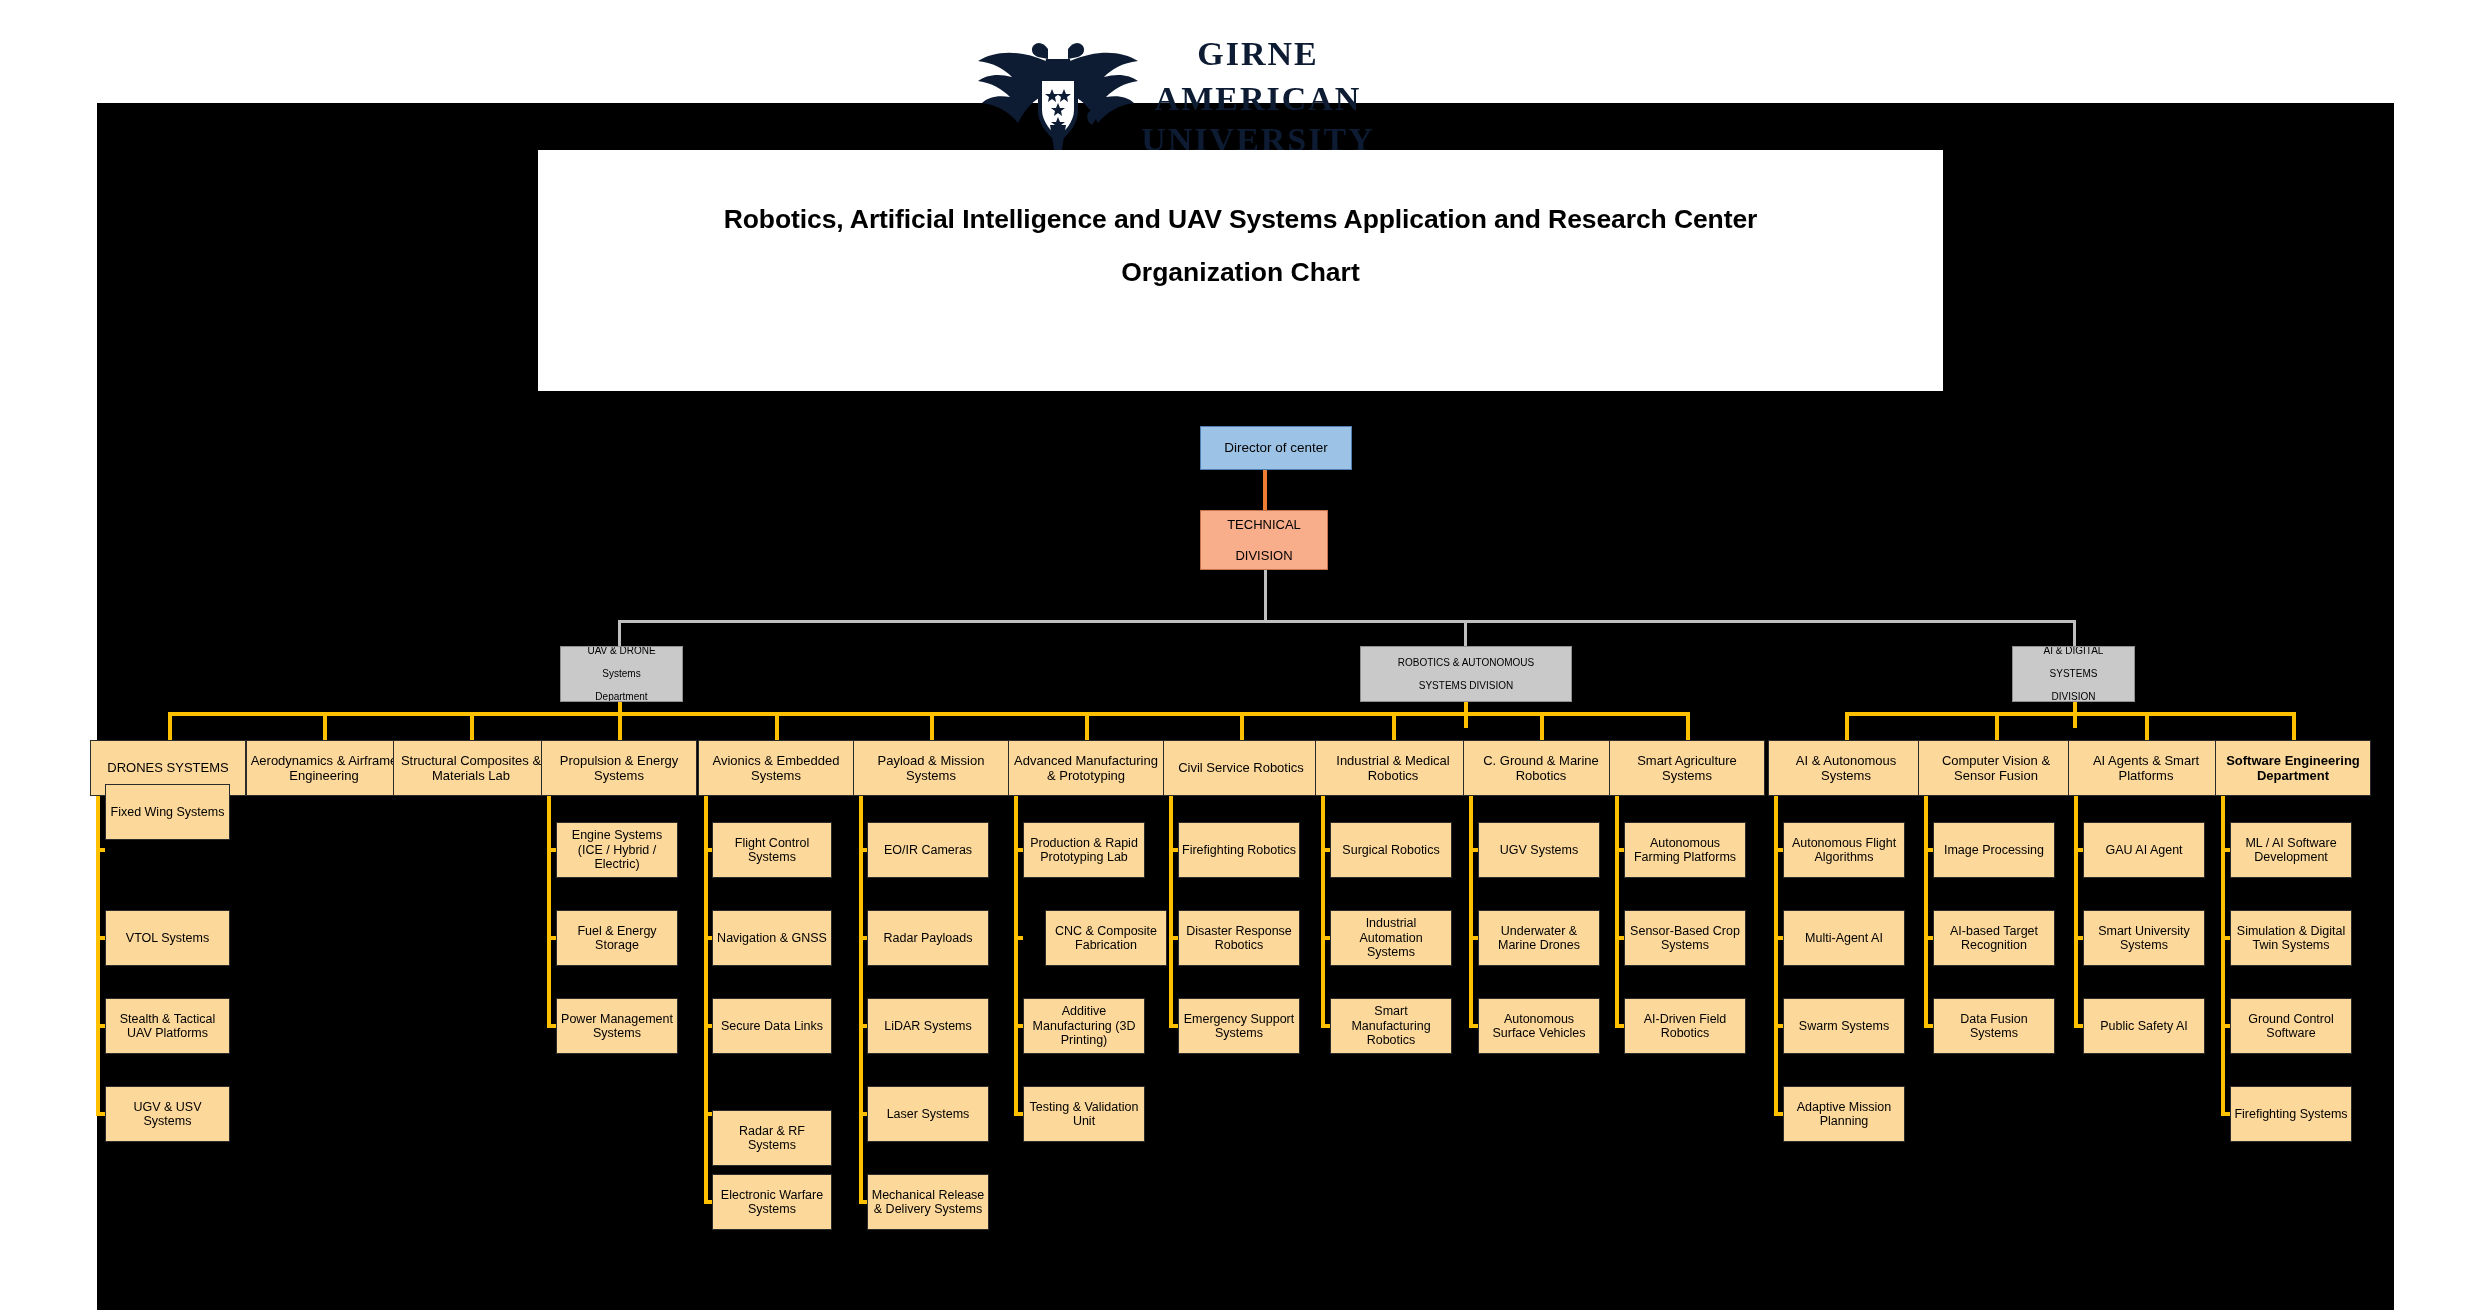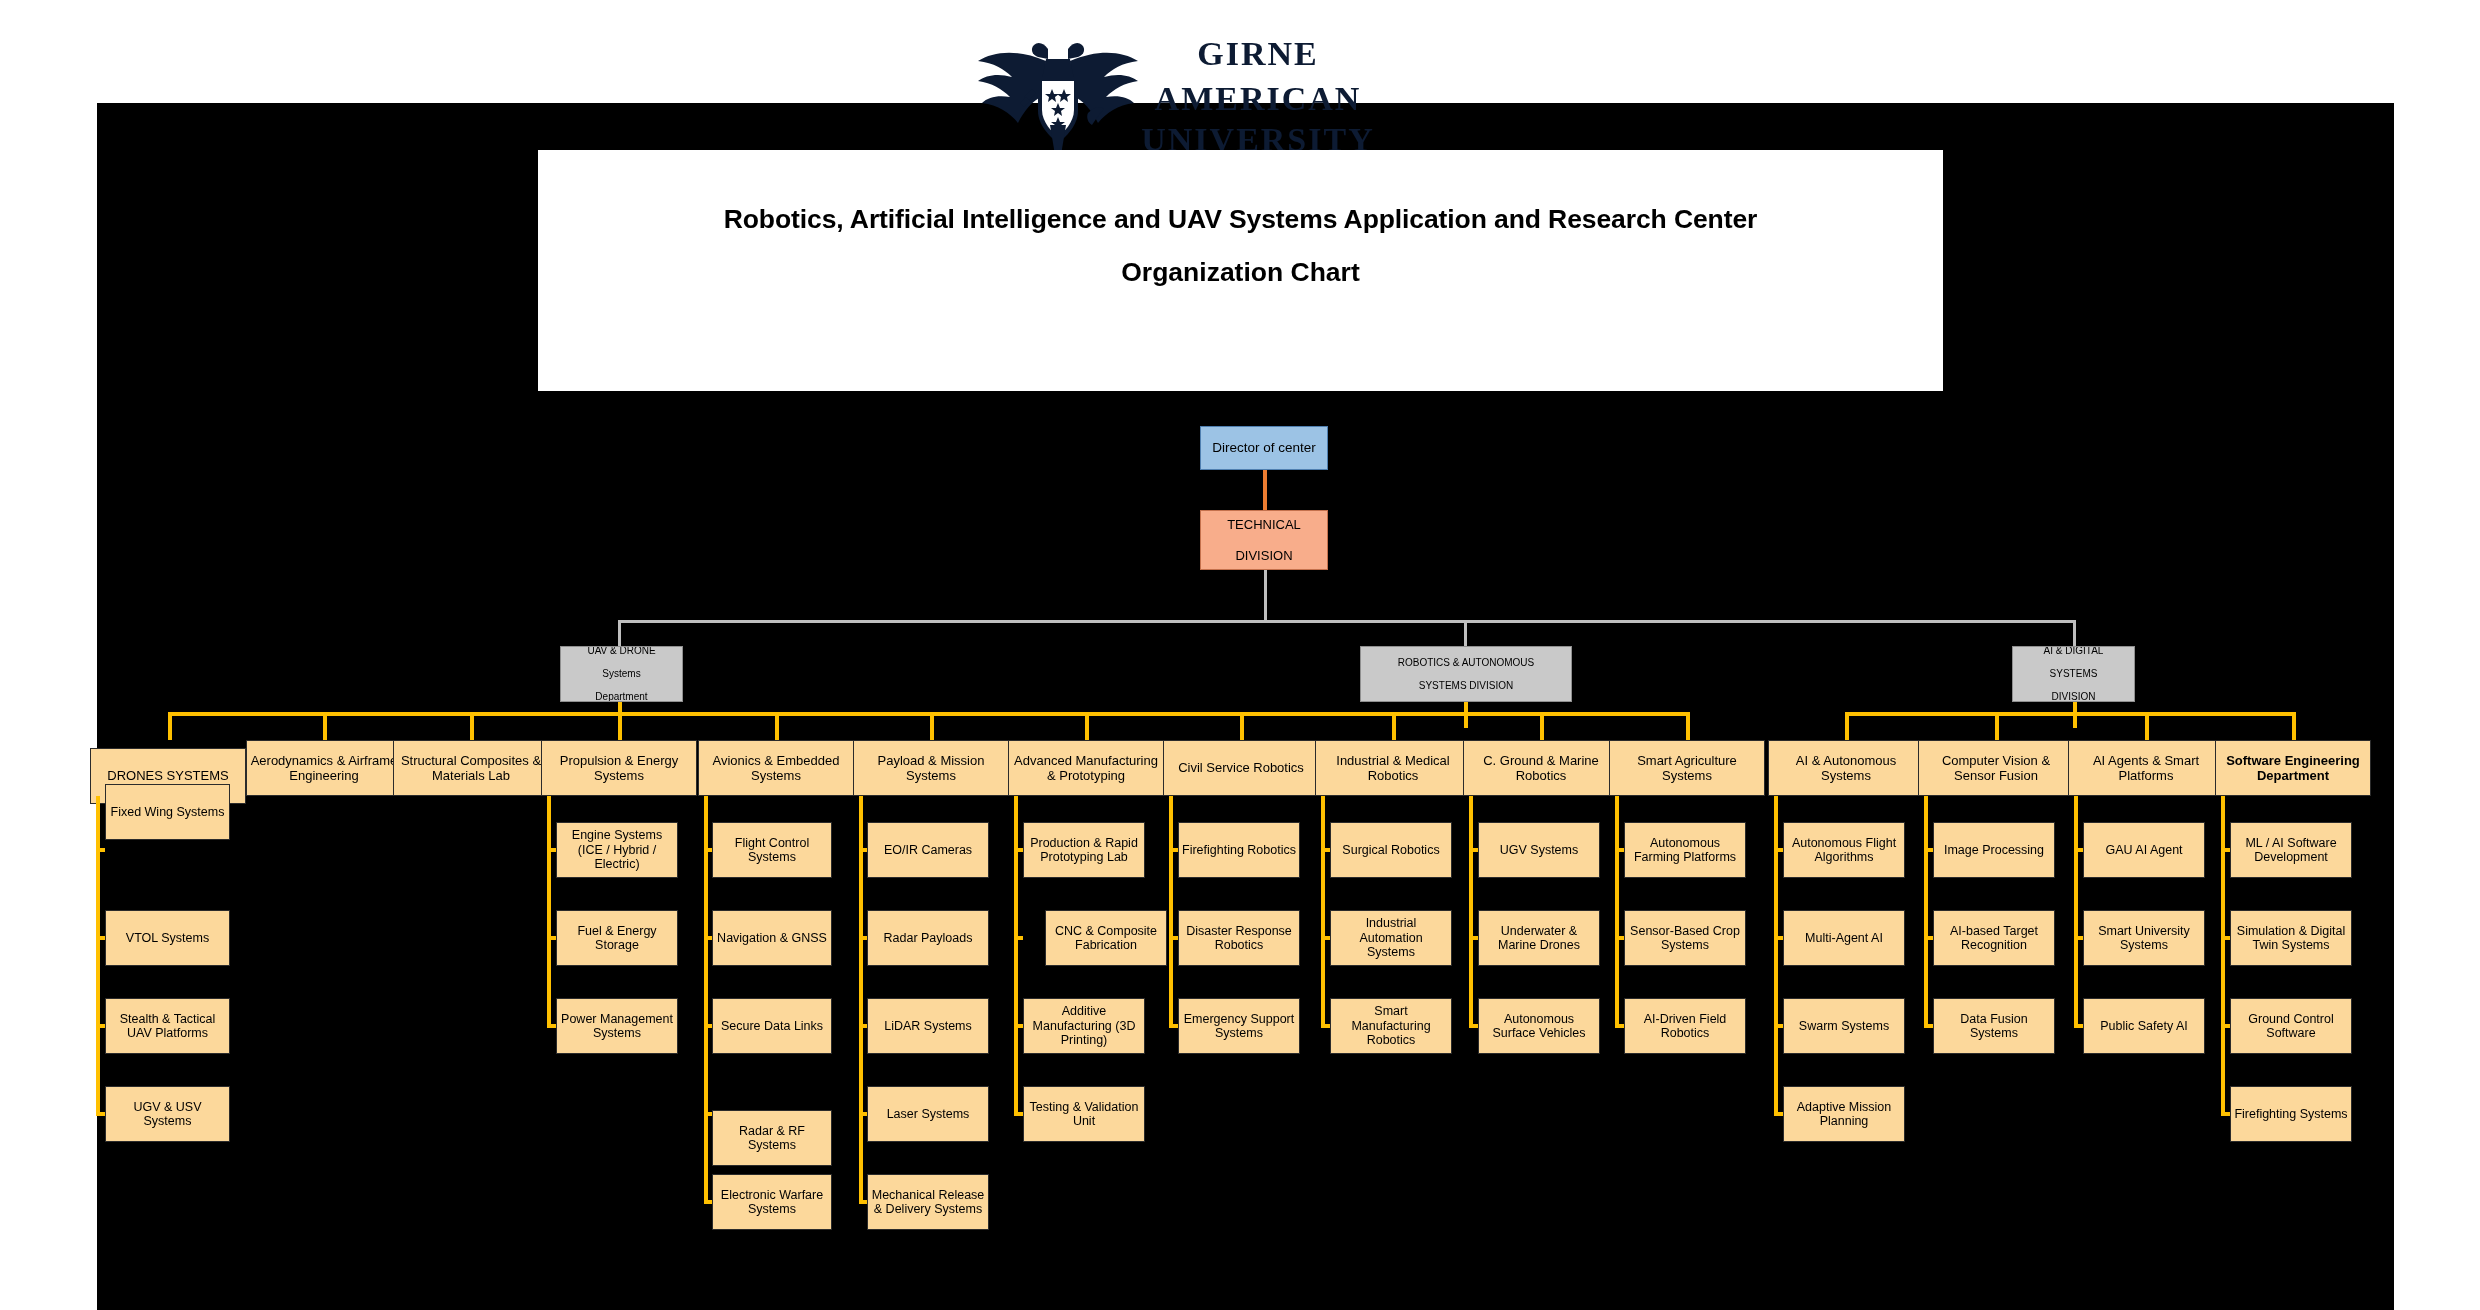--- a/index.html
+++ b/index.html
@@ -122,7 +122,7 @@
 <div class="conn c-gold" style="left:2145px;top:712px;width:4px;height:28px;"></div>
 <div class="conn c-gold" style="left:2292px;top:712px;width:4px;height:28px;"></div>
 
-<div class="node n-director" style="left:1200px;top:426px;width:128px;height:44px;">
+<div class="node n-director" style="left:1200px;top:426px;width:152px;height:44px;">
   <span>Director of center</span>
   </div>
 

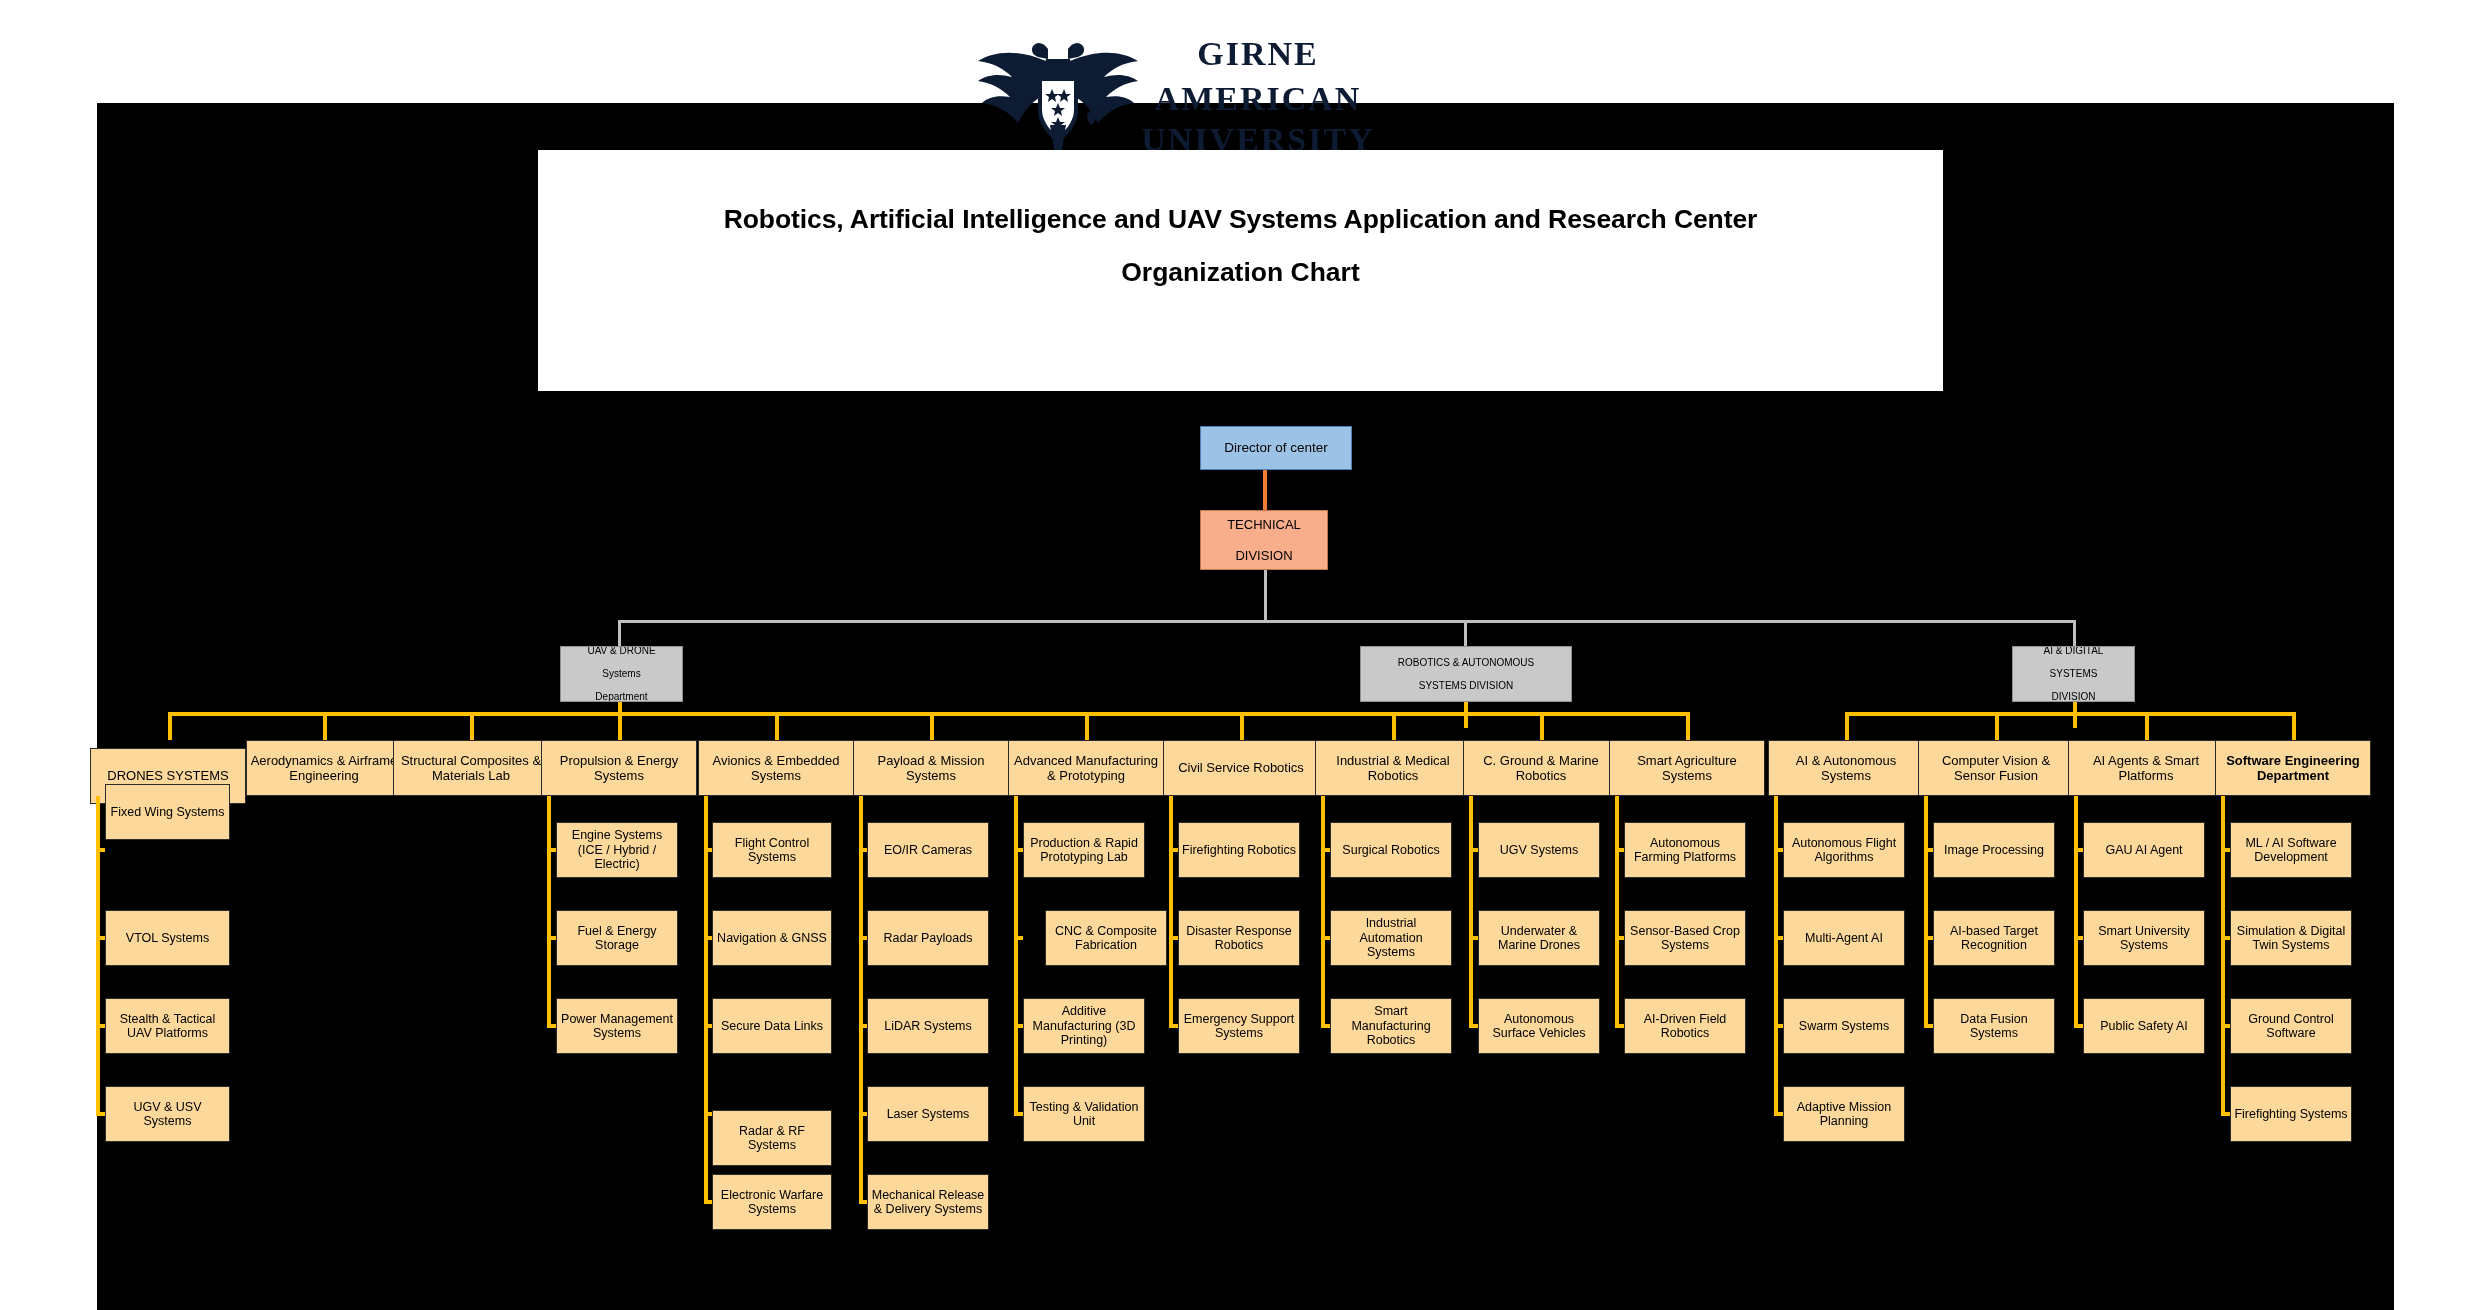--- a/index.html
+++ b/index.html
@@ -156,7 +156,7 @@
   </span>
   </div>
 
-<div class="node n-dept" style="left:90px;top:740px;width:156px;height:56px;margin-top:8px;">
+<div class="node n-dept" style="left:90px;top:740px;width:156px;height:56px;">
   <span>DRONES SYSTEMS</span>
   </div>
 <div class="node n-dept" style="left:246px;top:740px;width:156px;height:56px;">

